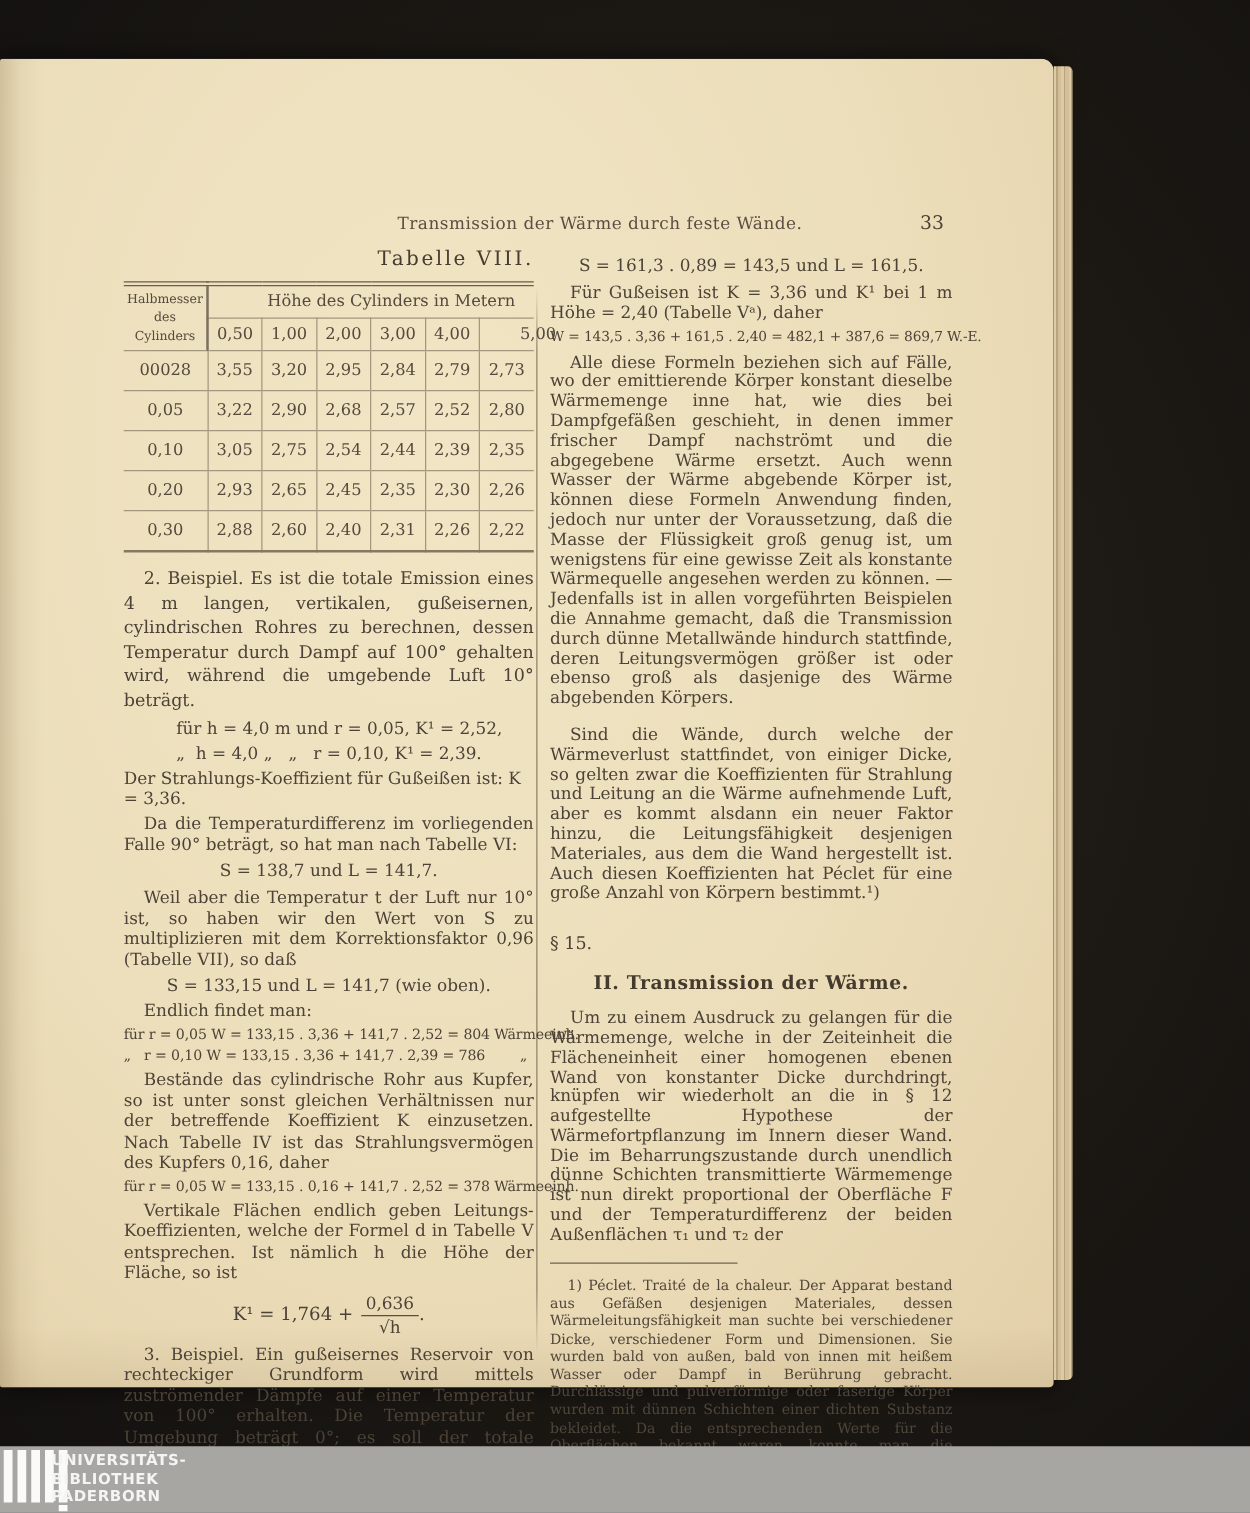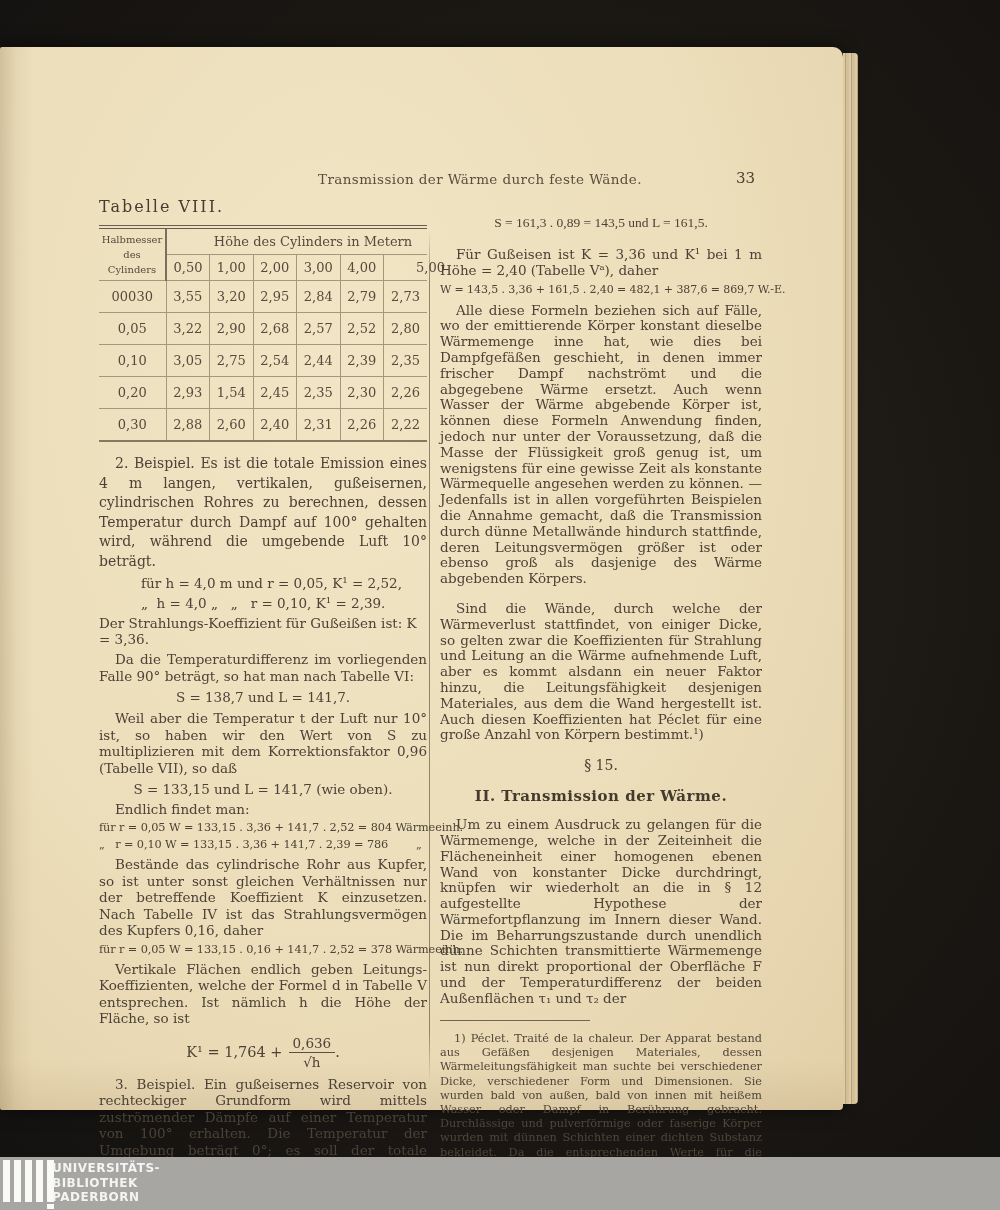--- a/index.html
+++ b/index.html
@@ -43,7 +43,7 @@
   .col-right{position:absolute;left:440px;top:152px;width:322px;}
 
   
-  .table-title{text-align:left;font-size:16px;letter-spacing:2px;color:#463c30;margin-bottom:9px;}
+  .table-title{text-align:right;font-size:16px;letter-spacing:2px;color:#463c30;margin-bottom:9px;}
   table.vals{
     width:100%;border-collapse:collapse;table-layout:fixed;
     border-top:4px double #685d4e;border-bottom:2px solid #857962;

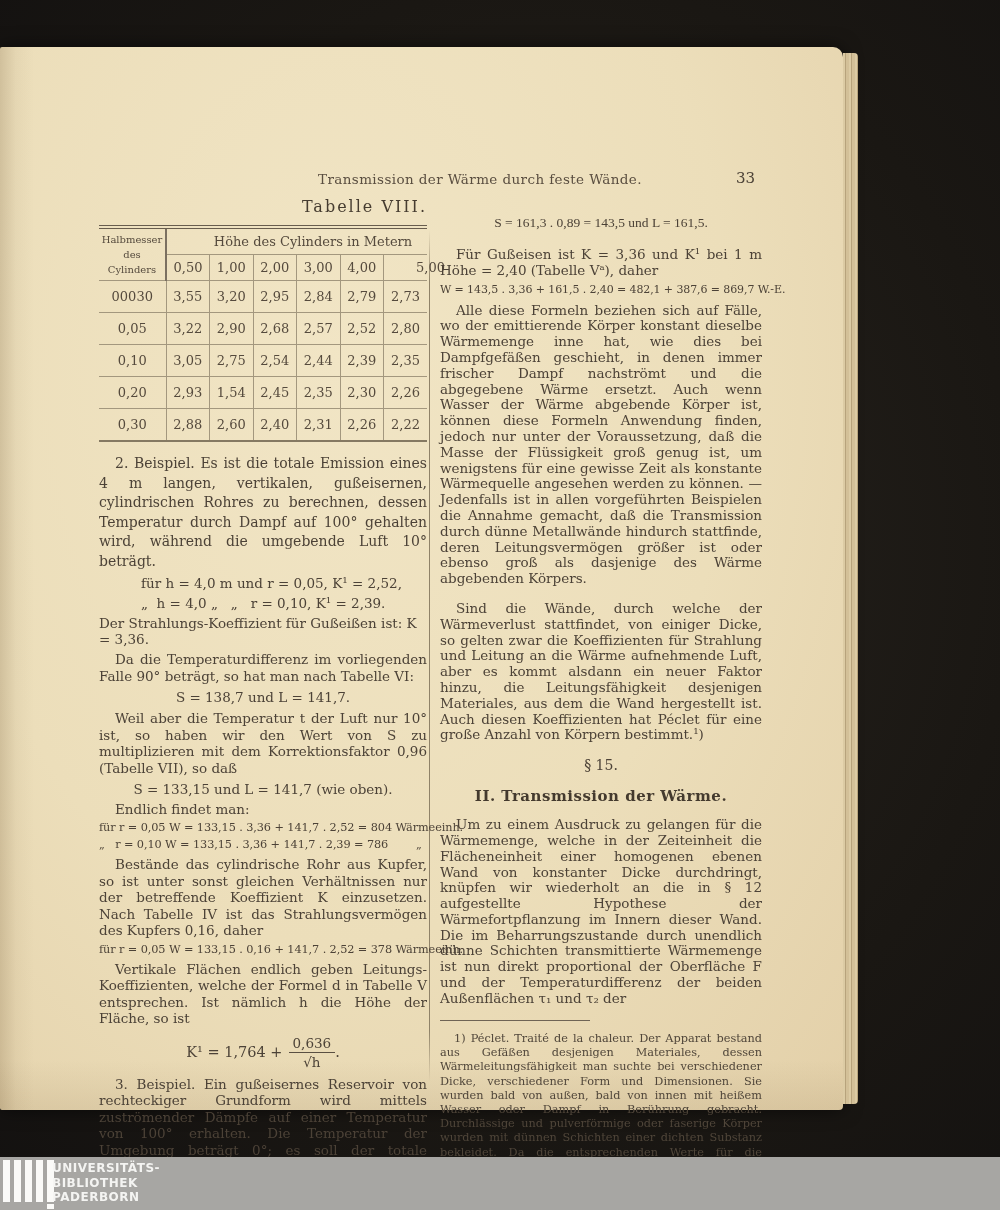--- a/index.html
+++ b/index.html
@@ -68,7 +68,7 @@
   .w-line{font-size:11.3px;letter-spacing:-0.1px;margin-top:4px;white-space:pre;}
 
   .rc .para{font-size:13.5px;line-height:15.8px;}
-  .rc .centered{margin:16px 0;font-family:Liberation Serif, serif;}
+  .rc .centered{margin:6px 0;}
   .rc .w-line{font-size:11px;}
   .section-no{text-align:center;font-size:14px;margin-top:14px;}
   .section-title{text-align:center;font-size:15px;font-weight:bold;letter-spacing:0.5px;color:#443a2e;margin-top:14px;}

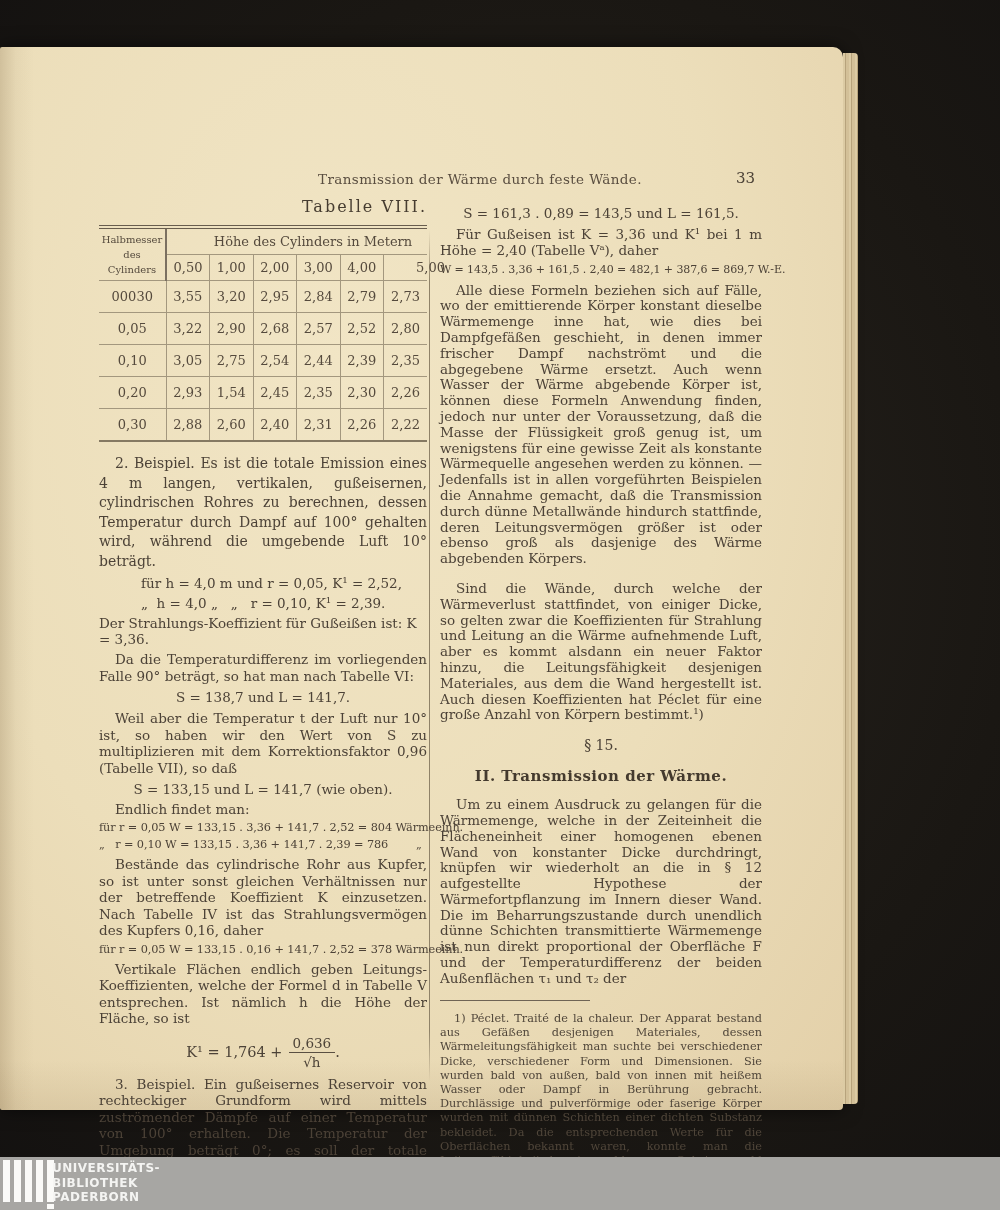--- a/index.html
+++ b/index.html
@@ -118,7 +118,7 @@
           <td class="num-h">5,00</td>
         </tr>
         <tr class="data">
-          <td>00030</td>
+          <td>00028</td>
           <td>3,55</td>
           <td>3,20</td>
           <td>2,95</td>

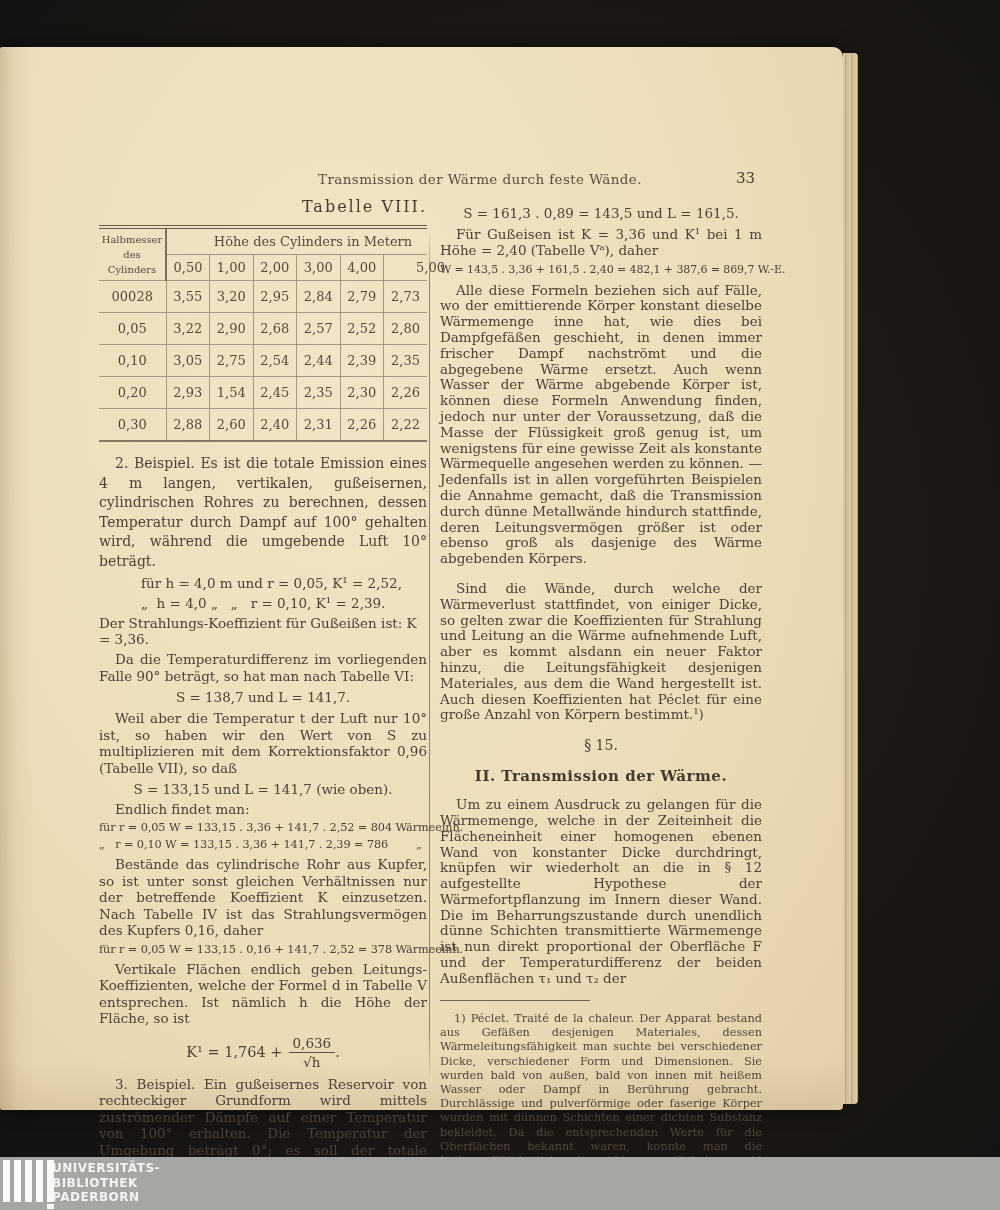--- a/index.html
+++ b/index.html
@@ -147,7 +147,7 @@
         <tr class="data">
           <td>0,20</td>
           <td>2,93</td>
-          <td>1,54</td>
+          <td>2,65</td>
           <td>2,45</td>
           <td>2,35</td>
           <td>2,30</td>

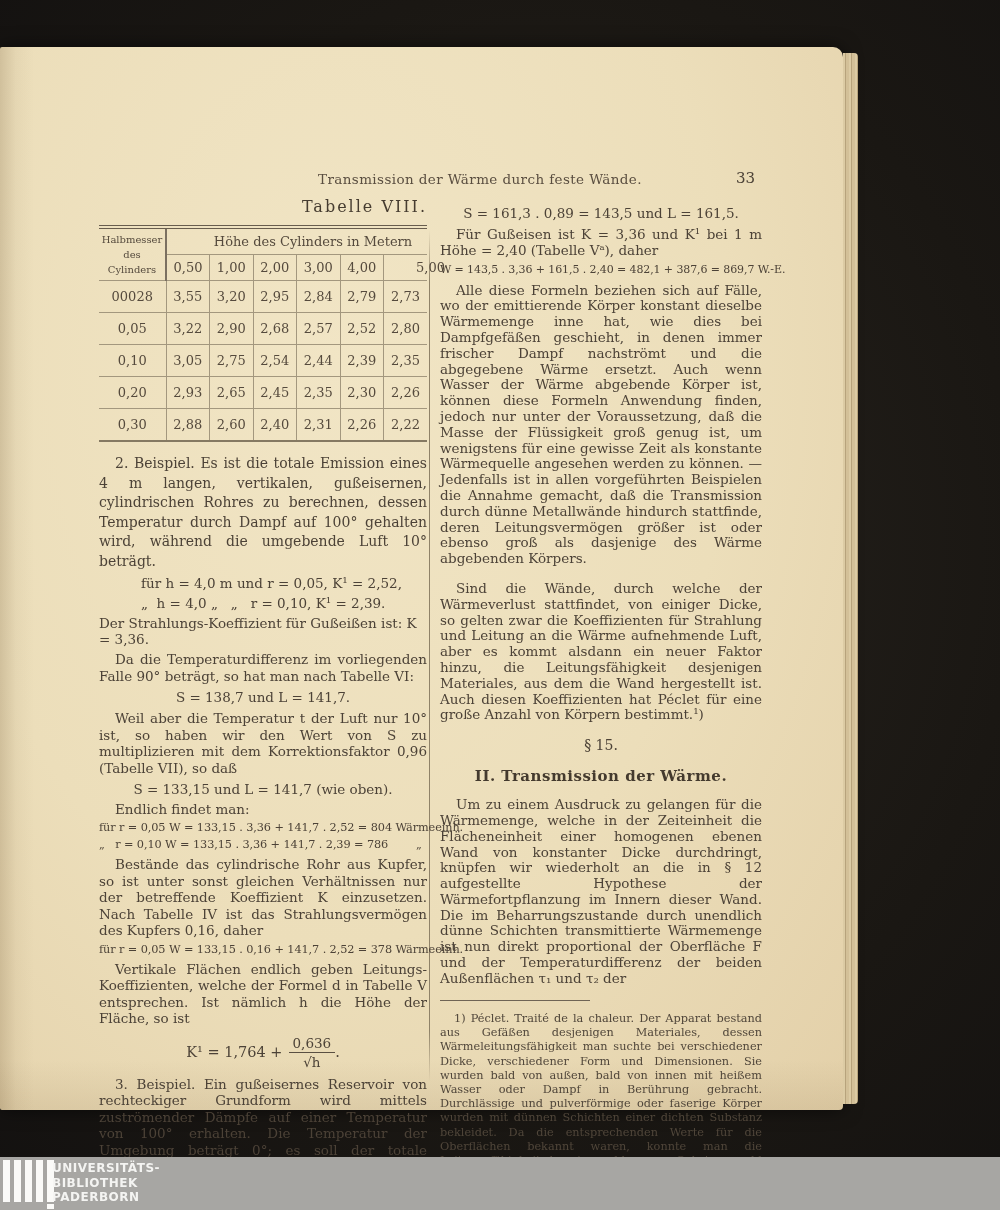--- a/index.html
+++ b/index.html
@@ -70,7 +70,7 @@
   .rc .para{font-size:13.5px;line-height:15.8px;}
   .rc .centered{margin:6px 0;}
   .rc .w-line{font-size:11px;}
-  .section-no{text-align:center;font-size:14px;margin-top:14px;}
+  .section-no{text-align:left;font-size:14px;margin-top:24px;}
   .section-title{text-align:center;font-size:15px;font-weight:bold;letter-spacing:0.5px;color:#443a2e;margin-top:14px;}
   .footnote-rule{width:150px;border-top:1px solid #6f6455;margin:13px 0 7px 0;}
   .footnote{font-size:11.3px;line-height:14.2px;text-align:justify;text-indent:14px;color:#50463a;}

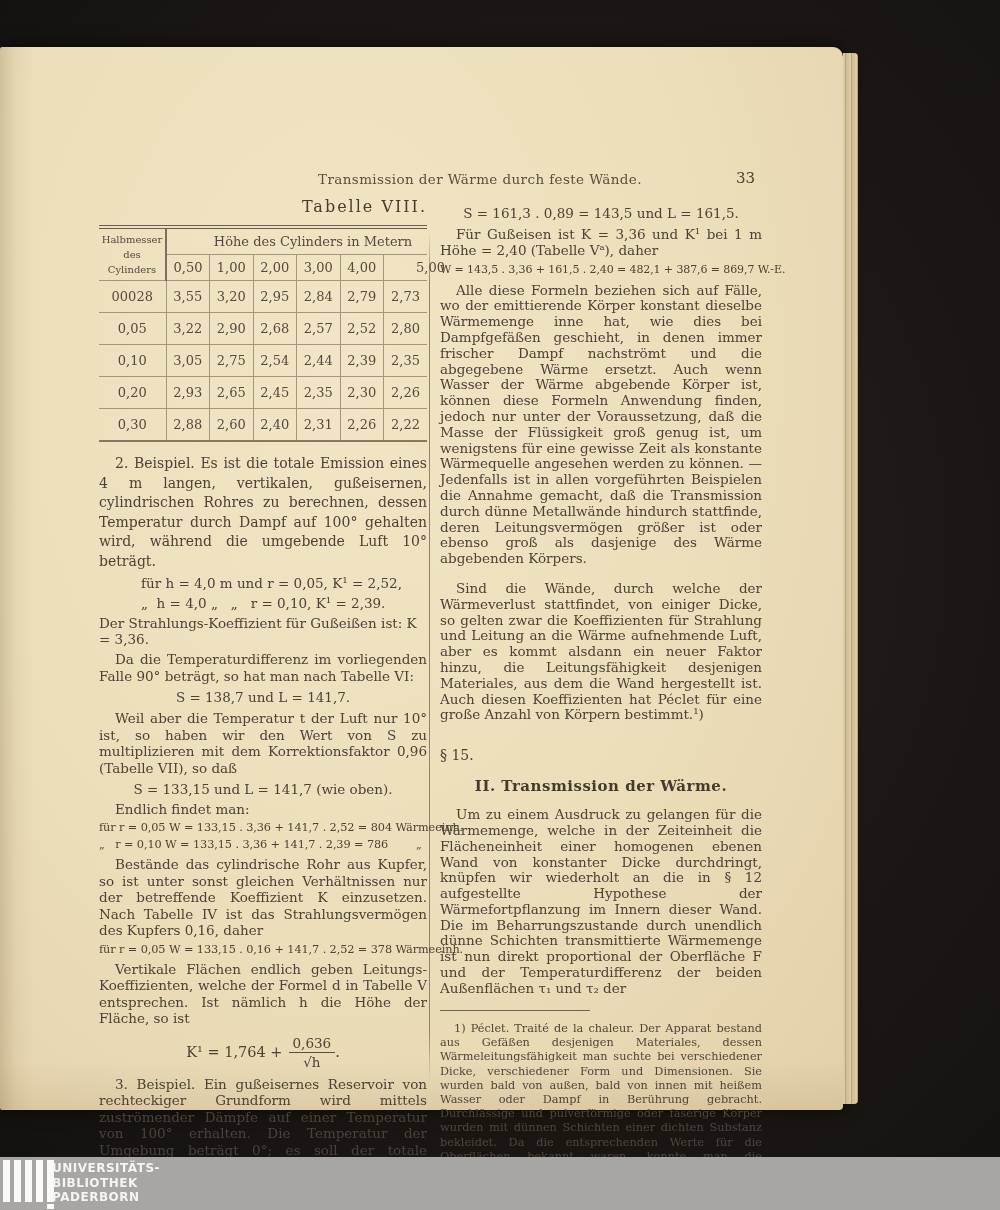--- a/index.html
+++ b/index.html
@@ -87,7 +87,7 @@
   .logo-bar{width:7px;height:42px;background:#fafaf8;}
   .logo-dot{position:absolute;left:47px;top:1204px;width:7px;height:5px;background:#fafaf8;}
   .logo-text{
-    position:absolute;left:52px;top:1161px;
+    position:absolute;left:41px;top:1161px;
     font-family:"DejaVu Sans", sans-serif;font-weight:bold;font-size:12px;line-height:14.5px;
     color:#f4f4f2;letter-spacing:0.5px;
   }

